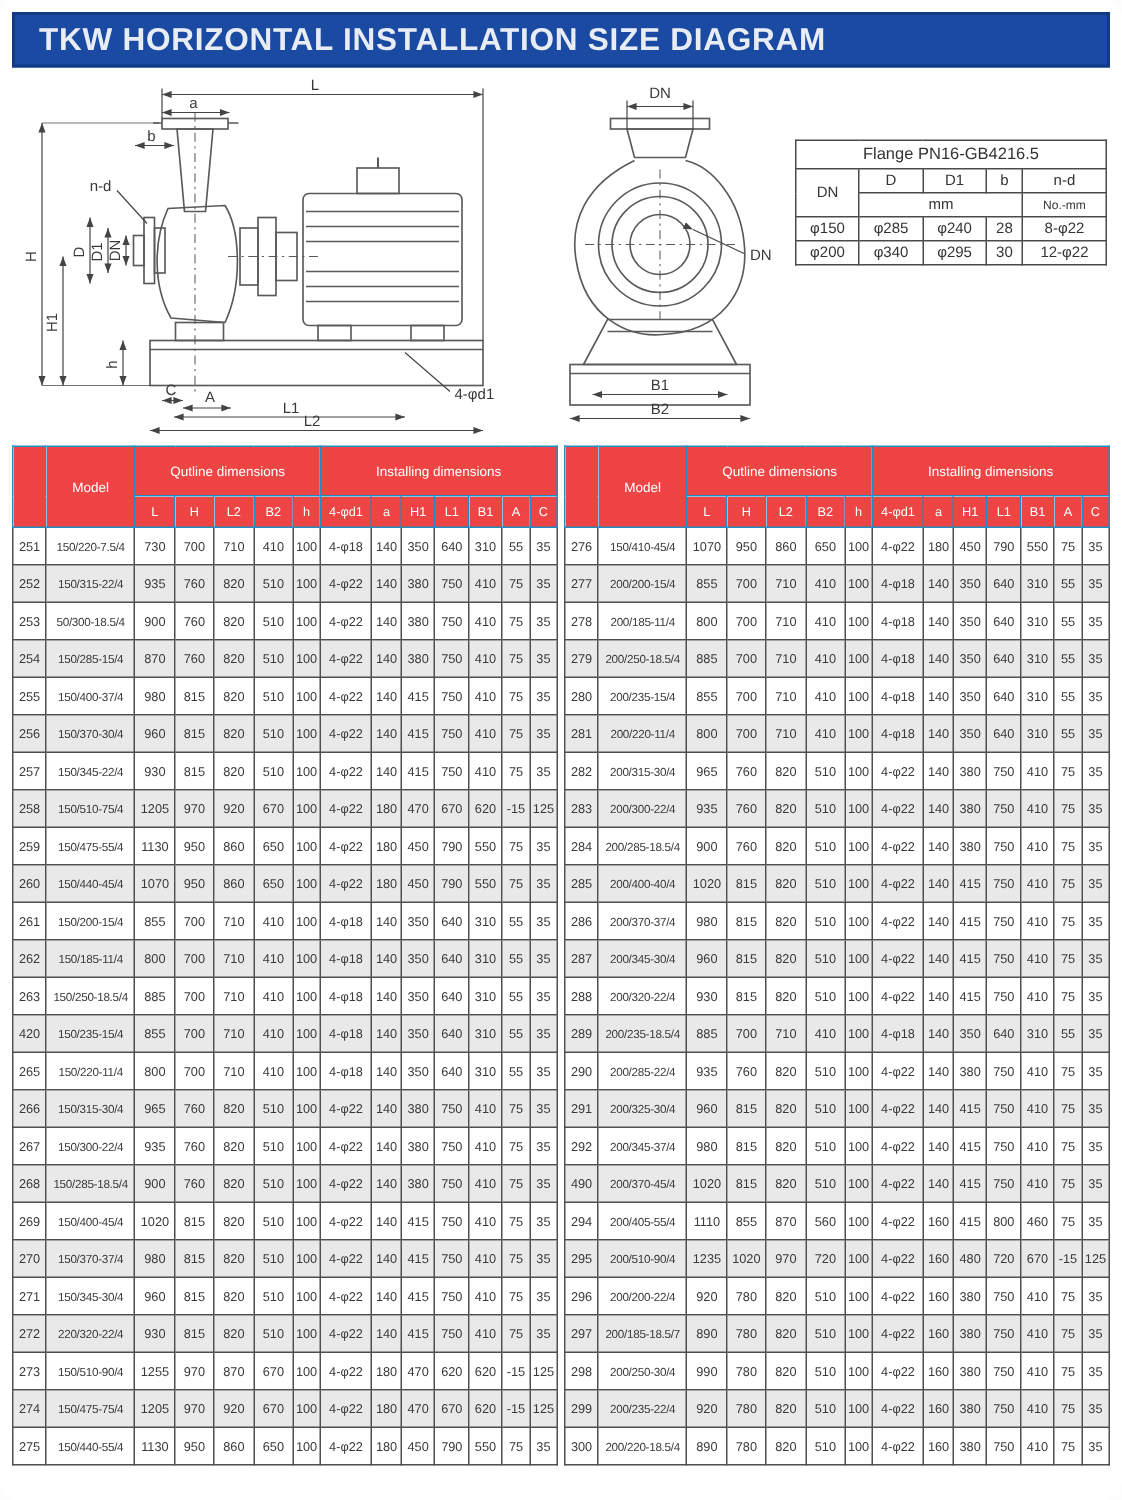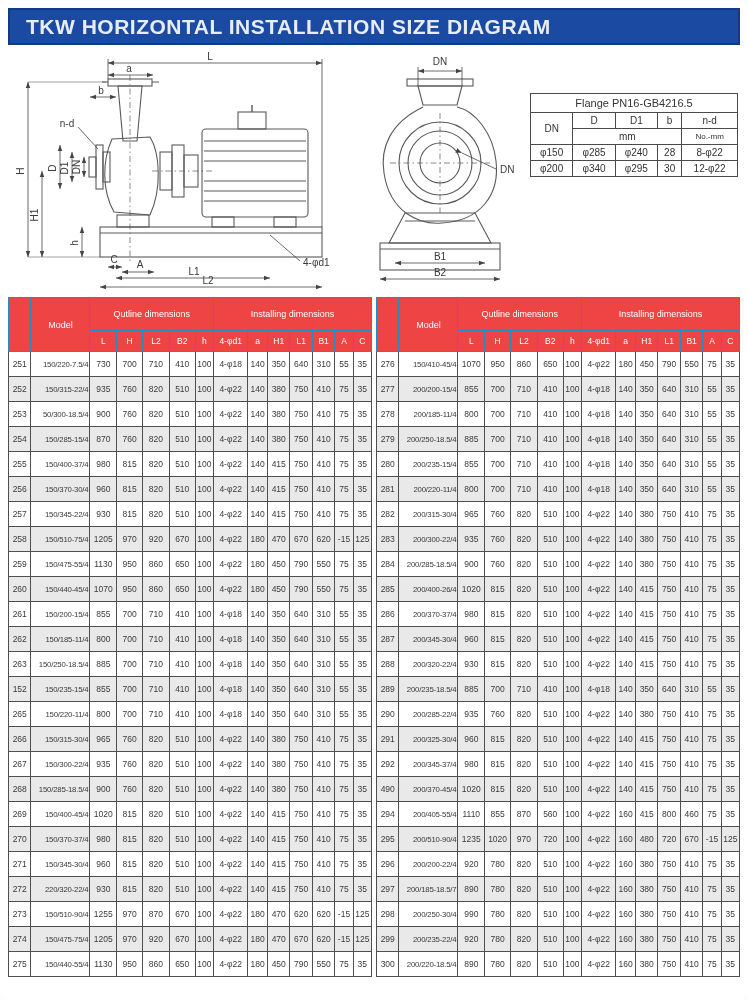--- a/index.html
+++ b/index.html
@@ -40,7 +40,7 @@
   table.main thead tr.sub th { height:21px; font-size:8.5px; }
   table.main tbody td { height:25px; background:#fff; }
   table.main tbody tr:nth-child(even) td { background:#e9e9e9; }
-  table.main td.model-col { font-size:7.8px; letter-spacing:-0.2px;text-align:right; }
+  table.main td.model-col { font-size:7.8px; letter-spacing:-0.2px; }
   col.c-no{width:6.4%} col.c-model{width:16.8%} col.c-l{width:7.6%} col.c-h{width:7.4%}
   col.c-l2{width:7.6%} col.c-b2{width:7.4%} col.c-hs{width:5.2%} col.c-d1{width:9.8%}
   col.c-a{width:5.6%} col.c-h1{width:6.4%} col.c-l1{width:6.4%} col.c-b1{width:6.4%}

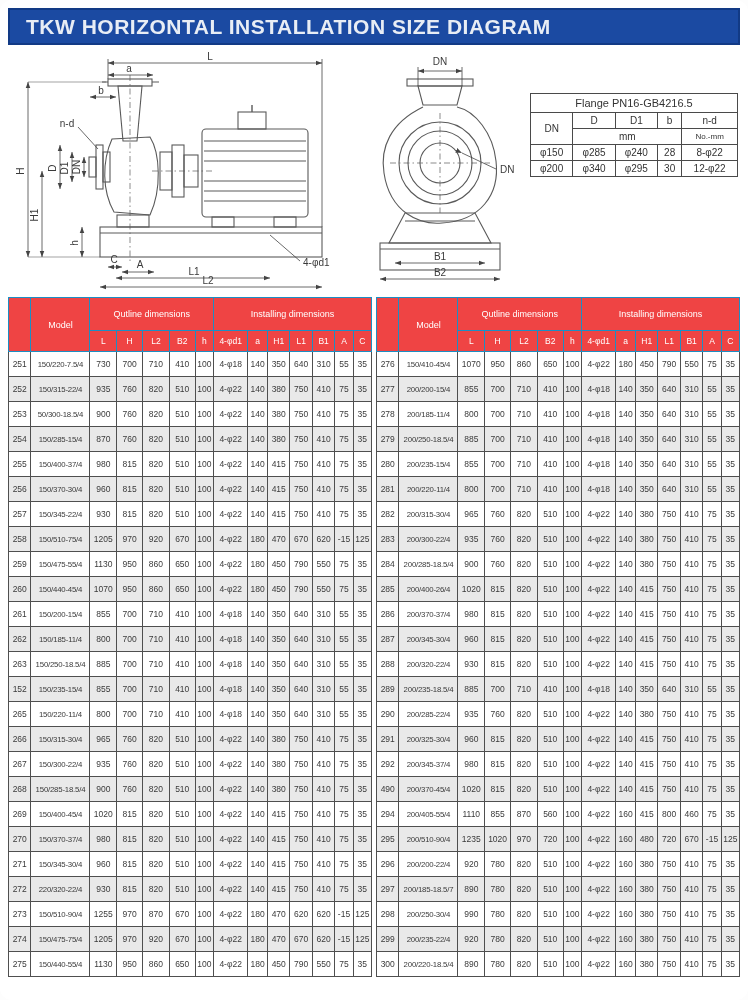--- a/index.html
+++ b/index.html
@@ -841,7 +841,7 @@
           </tr>
           <tr>
             <td>285</td>
-            <td class="model-col">200/400-26/4</td>
+            <td class="model-col">200/400-40/4</td>
             <td>1020</td>
             <td>815</td>
             <td>820</td>

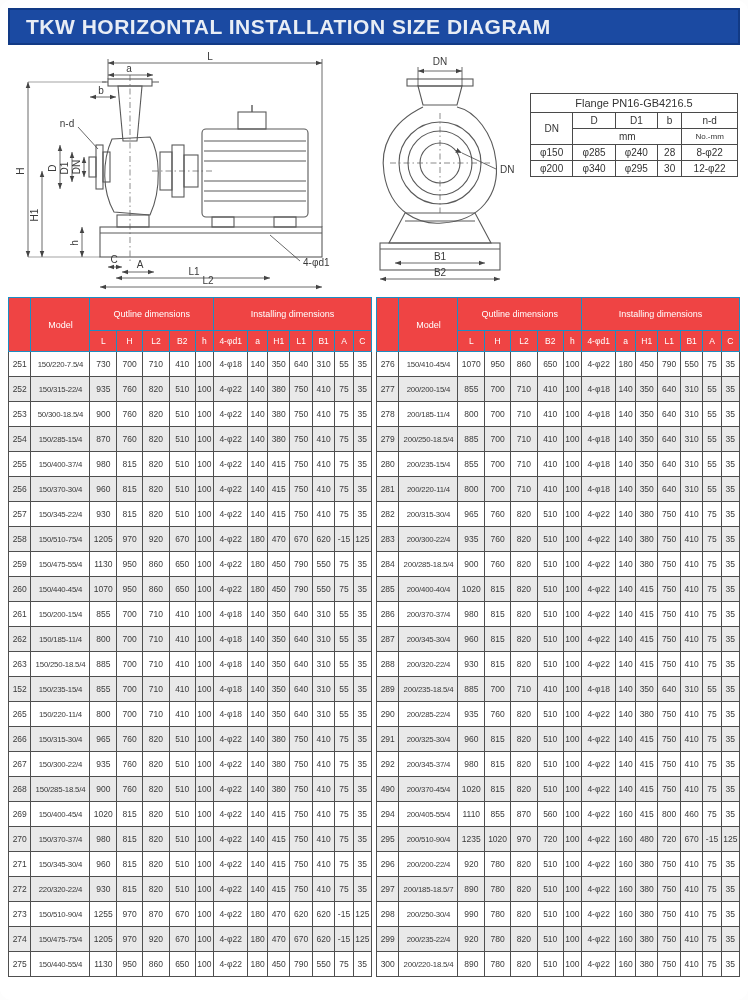--- a/index.html
+++ b/index.html
@@ -461,7 +461,7 @@
             <td>35</td>
           </tr>
           <tr>
-            <td>152</td>
+            <td>420</td>
             <td class="model-col">150/235-15/4</td>
             <td>855</td>
             <td>700</td>

